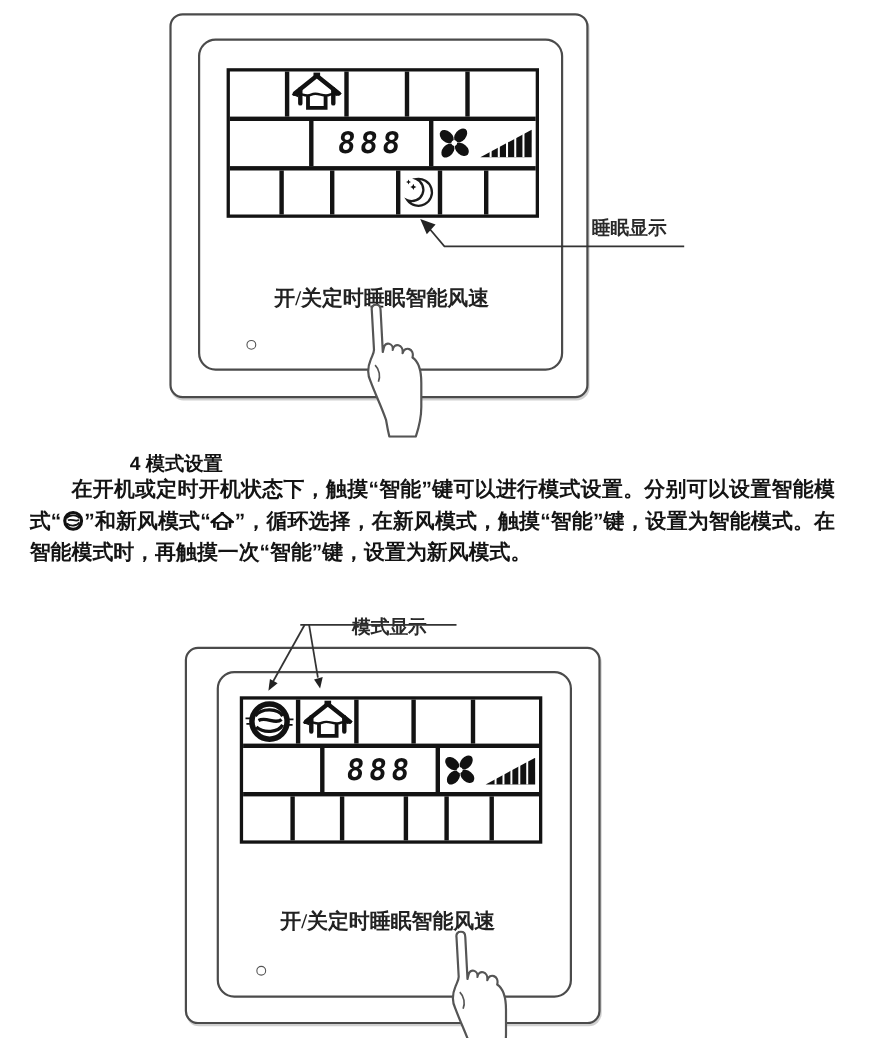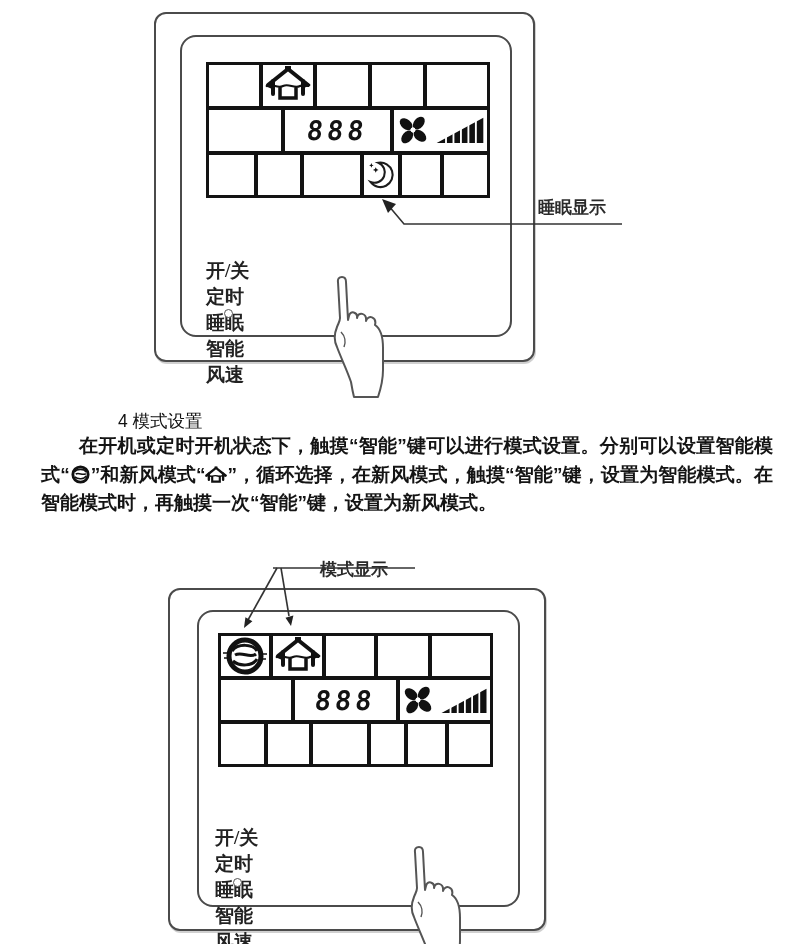--- a/index.html
+++ b/index.html
@@ -30,9 +30,9 @@
           font-size:27px;letter-spacing:4px;color:#131313;transform:skewX(-7deg);line-height:1;}
   .fanwrap{display:flex;align-items:center;gap:3px;}
   
-  .btnrow{display:flex;justify-content:flex-end;
+  .btnrow{display:flex;justify-content:center;
           font-family:"Liberation Serif","DejaVu Serif",serif;font-weight:600;
-          font-size:19px;color:#222;flex-direction:column;}
+          font-size:19px;color:#222;}
   .btnrow span{cursor:default;white-space:nowrap;}
   .led{width:9px;height:9px;border:1.5px solid #555;border-radius:50%;background:#fff;box-sizing:border-box;}
   

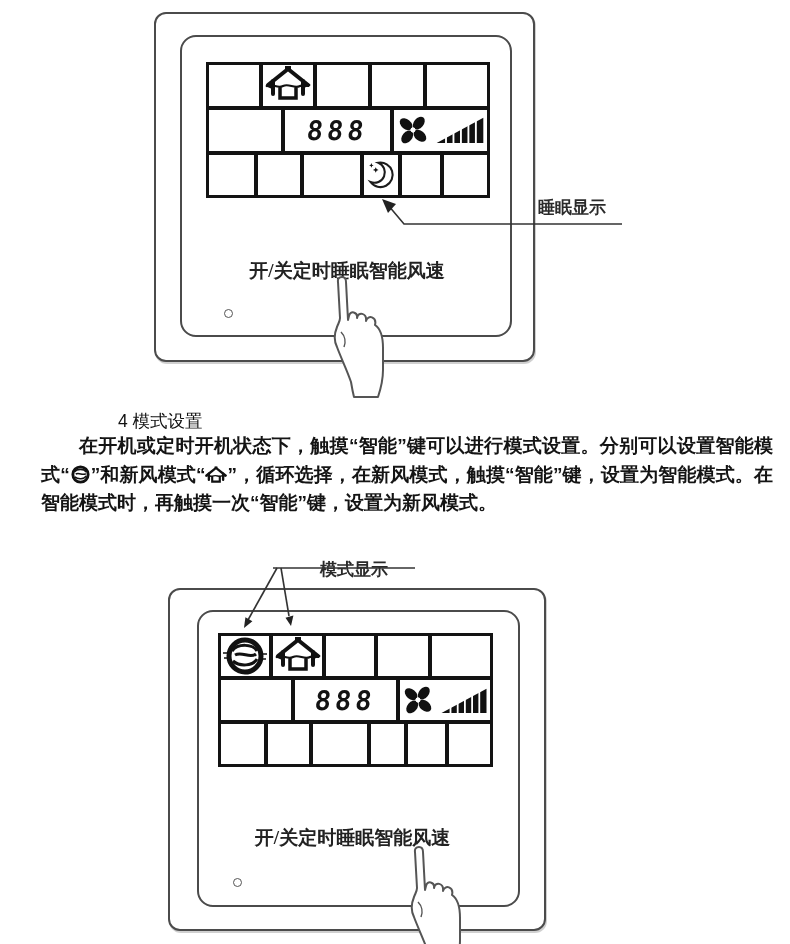--- a/index.html
+++ b/index.html
@@ -42,7 +42,7 @@
   .leader path{stroke:#333;stroke-width:1.6;fill:none;}
   .leader polygon{fill:#222;}
   
-  .heading{font-size:17.5px;font-weight:400;color:#111;white-space:nowrap;}
+  .heading{font-size:17.5px;font-weight:700;color:#111;white-space:nowrap;}
   .para{font-size:19px;line-height:28.5px;font-weight:600;text-align:justify;
         color:#141414;text-indent:38px;}
   .inline-icon{display:inline-block;vertical-align:-4px;}

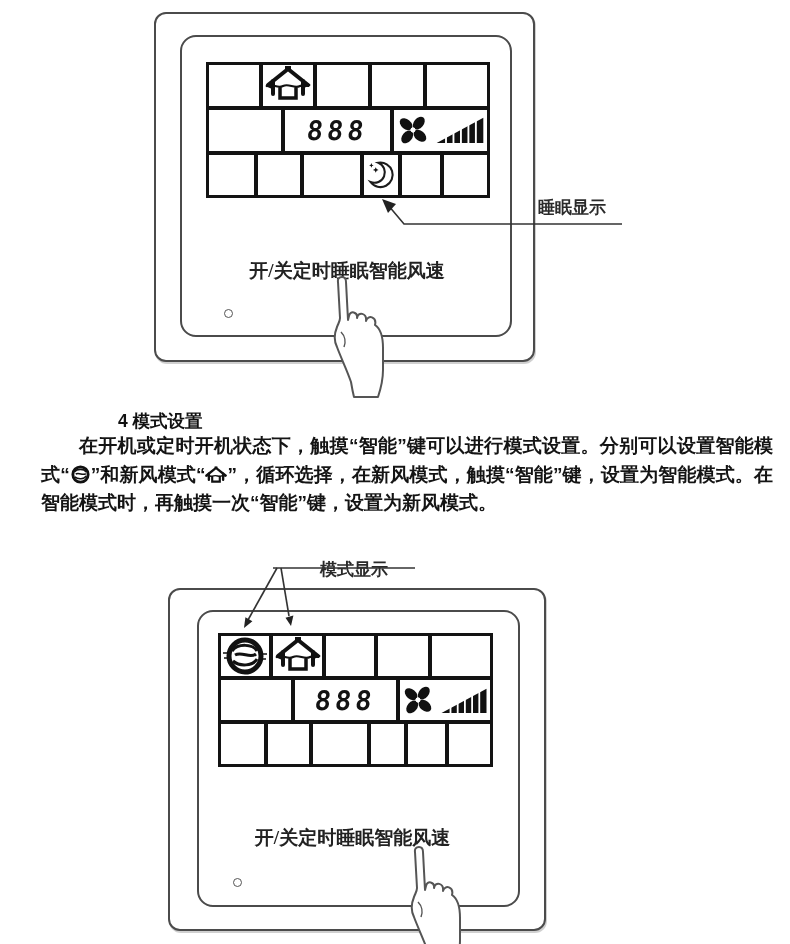--- a/index.html
+++ b/index.html
@@ -141,7 +141,7 @@
 
   <div class="abs heading" style="left:118px;top:409px;">4 模式设置</div>
 
-  <div class="abs para" style="left:41px;top:432px;width:732px;">
+  <div class="abs para" style="left:27px;top:432px;width:732px;">
     <span>在开机或定时开机状态下，触摸“智能”键可以进行模式设置。分别可以设置智能模式</span><span>“</span><svg class="inline-icon" width="21" height="21" viewBox="0 0 44 44">
         <circle cx="22" cy="22" r="16" stroke="#111" stroke-width="6" fill="#fff"></circle>
         <path d="M9,17 C15,9 30,10 34,17 M10,27 C17,33 30,32 34,25 M12,21 C19,17 27,25 33,20" stroke="#111" stroke-width="3.4" fill="none"></path>

